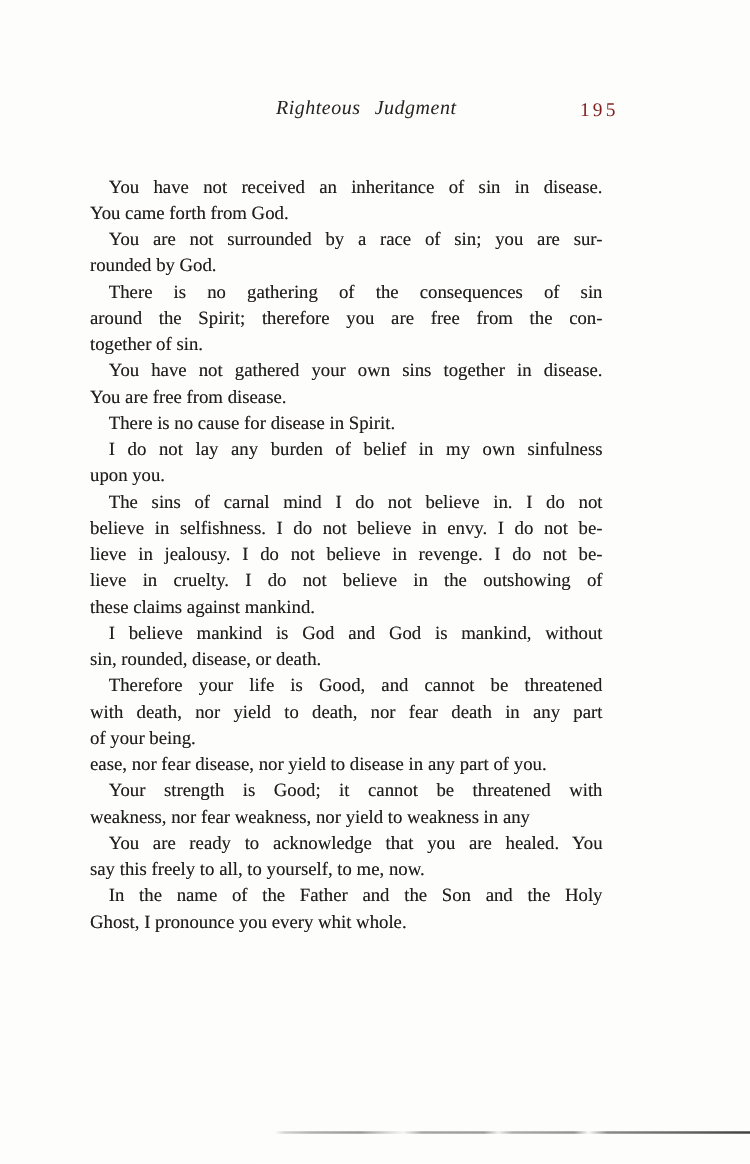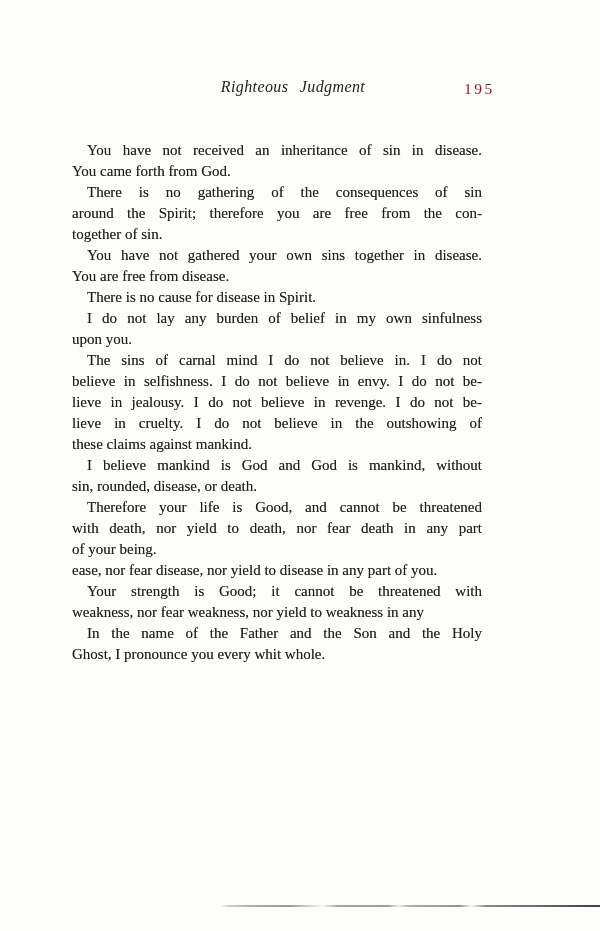--- a/index.html
+++ b/index.html
@@ -110,6 +110,10 @@
       <span class="line">You came forth from God.</span>
     </p>
 
+    <p class="para">
+      <span class="line first">You are not surrounded by a race of sin; you are sur-</span>
+      <span class="line">rounded by God.</span>
+    </p>
 
 
     <p class="para">

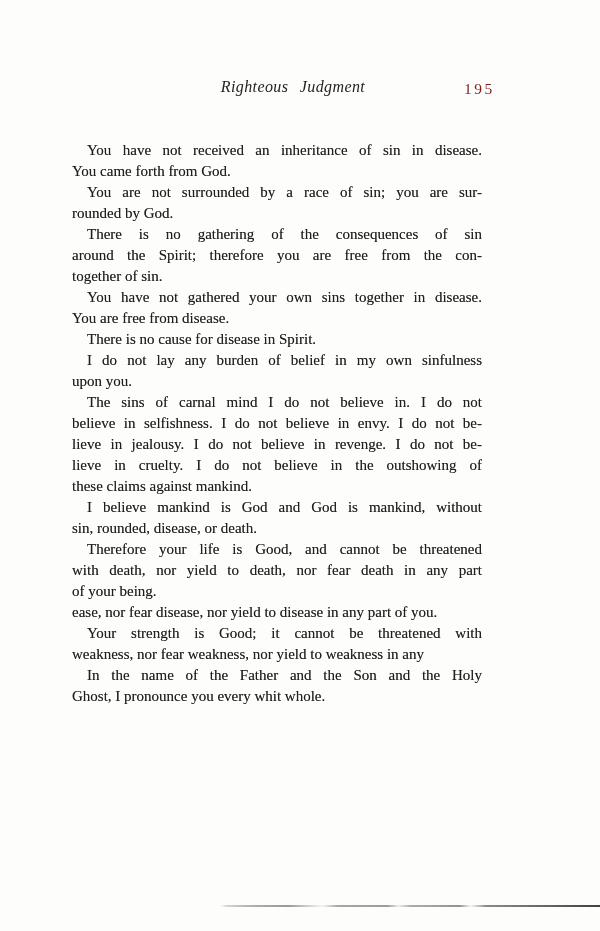--- a/index.html
+++ b/index.html
@@ -164,6 +164,10 @@
       <span class="line">weakness, nor fear weakness, nor yield to weakness in any</span>
     </p>
 
+    <p class="para">
+      <span class="line first">You are ready to acknowledge that you are healed. You</span>
+      <span class="line">say this freely to all, to yourself, to me, now.</span>
+    </p>
 
     <p class="para">
       <span class="line first">In the name of the Father and the Son and the Holy</span>

